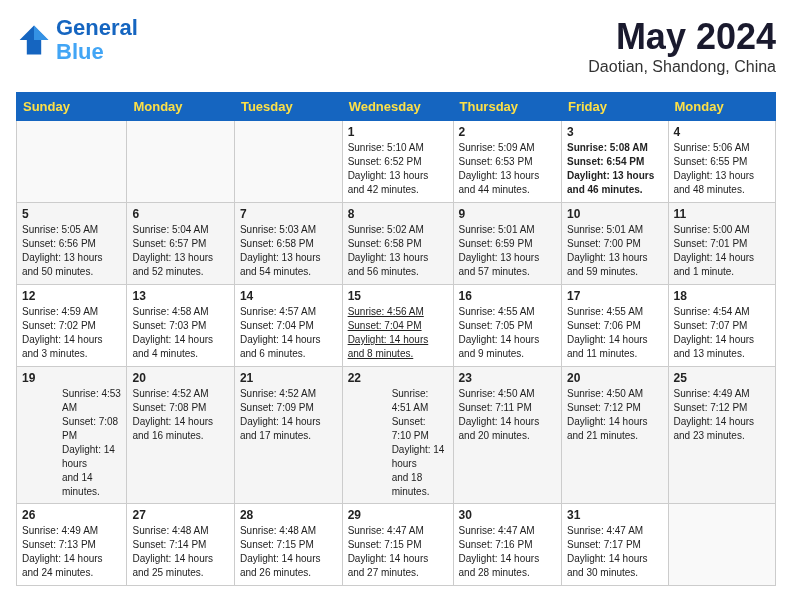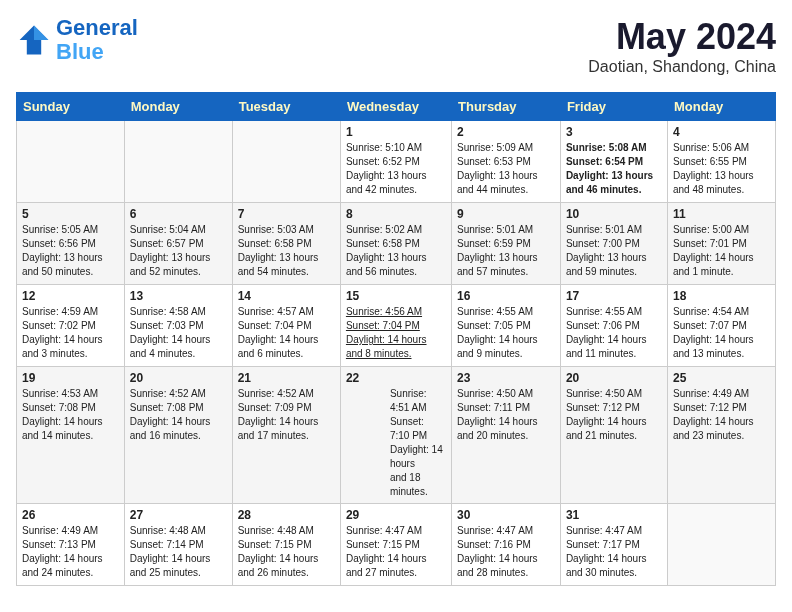--- a/index.html
+++ b/index.html
@@ -53,7 +53,7 @@
     }
     .calendar th {
       background: #1565c0;
-      color: #fef9c3;
+      color: #fde047;
       text-align: left;
       padding: 6px 6px;
       font-size: 13px;

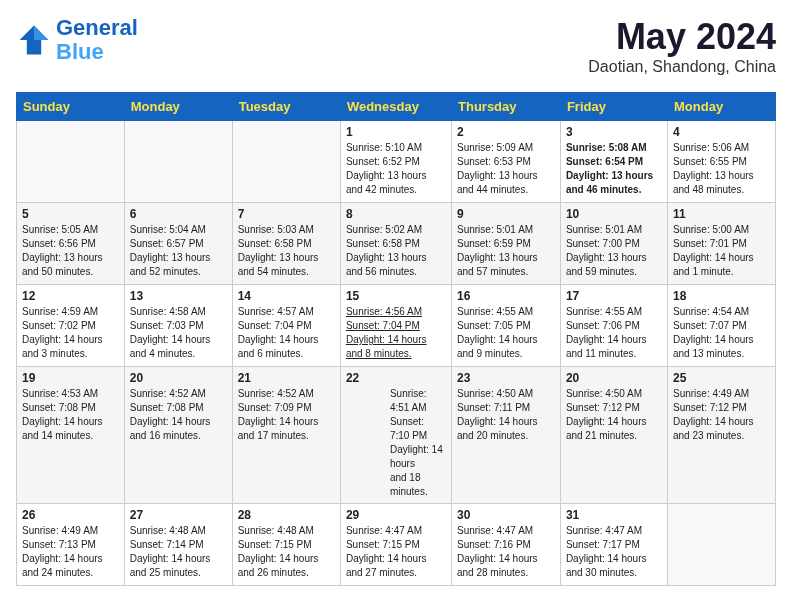--- a/index.html
+++ b/index.html
@@ -260,7 +260,7 @@
       <tr class="week-row">
         <td>
           <span class="day-num">19</span>
-          <div class="day-info" style="white-space: pre-line;">Sunrise: 4:53 AM
+          <div class="day-info" style="white-space: pre-line; margin-left: 40px;">Sunrise: 4:53 AM
 Sunset: 7:08 PM
 Daylight: 14 hours
 and 14 minutes.</div>

